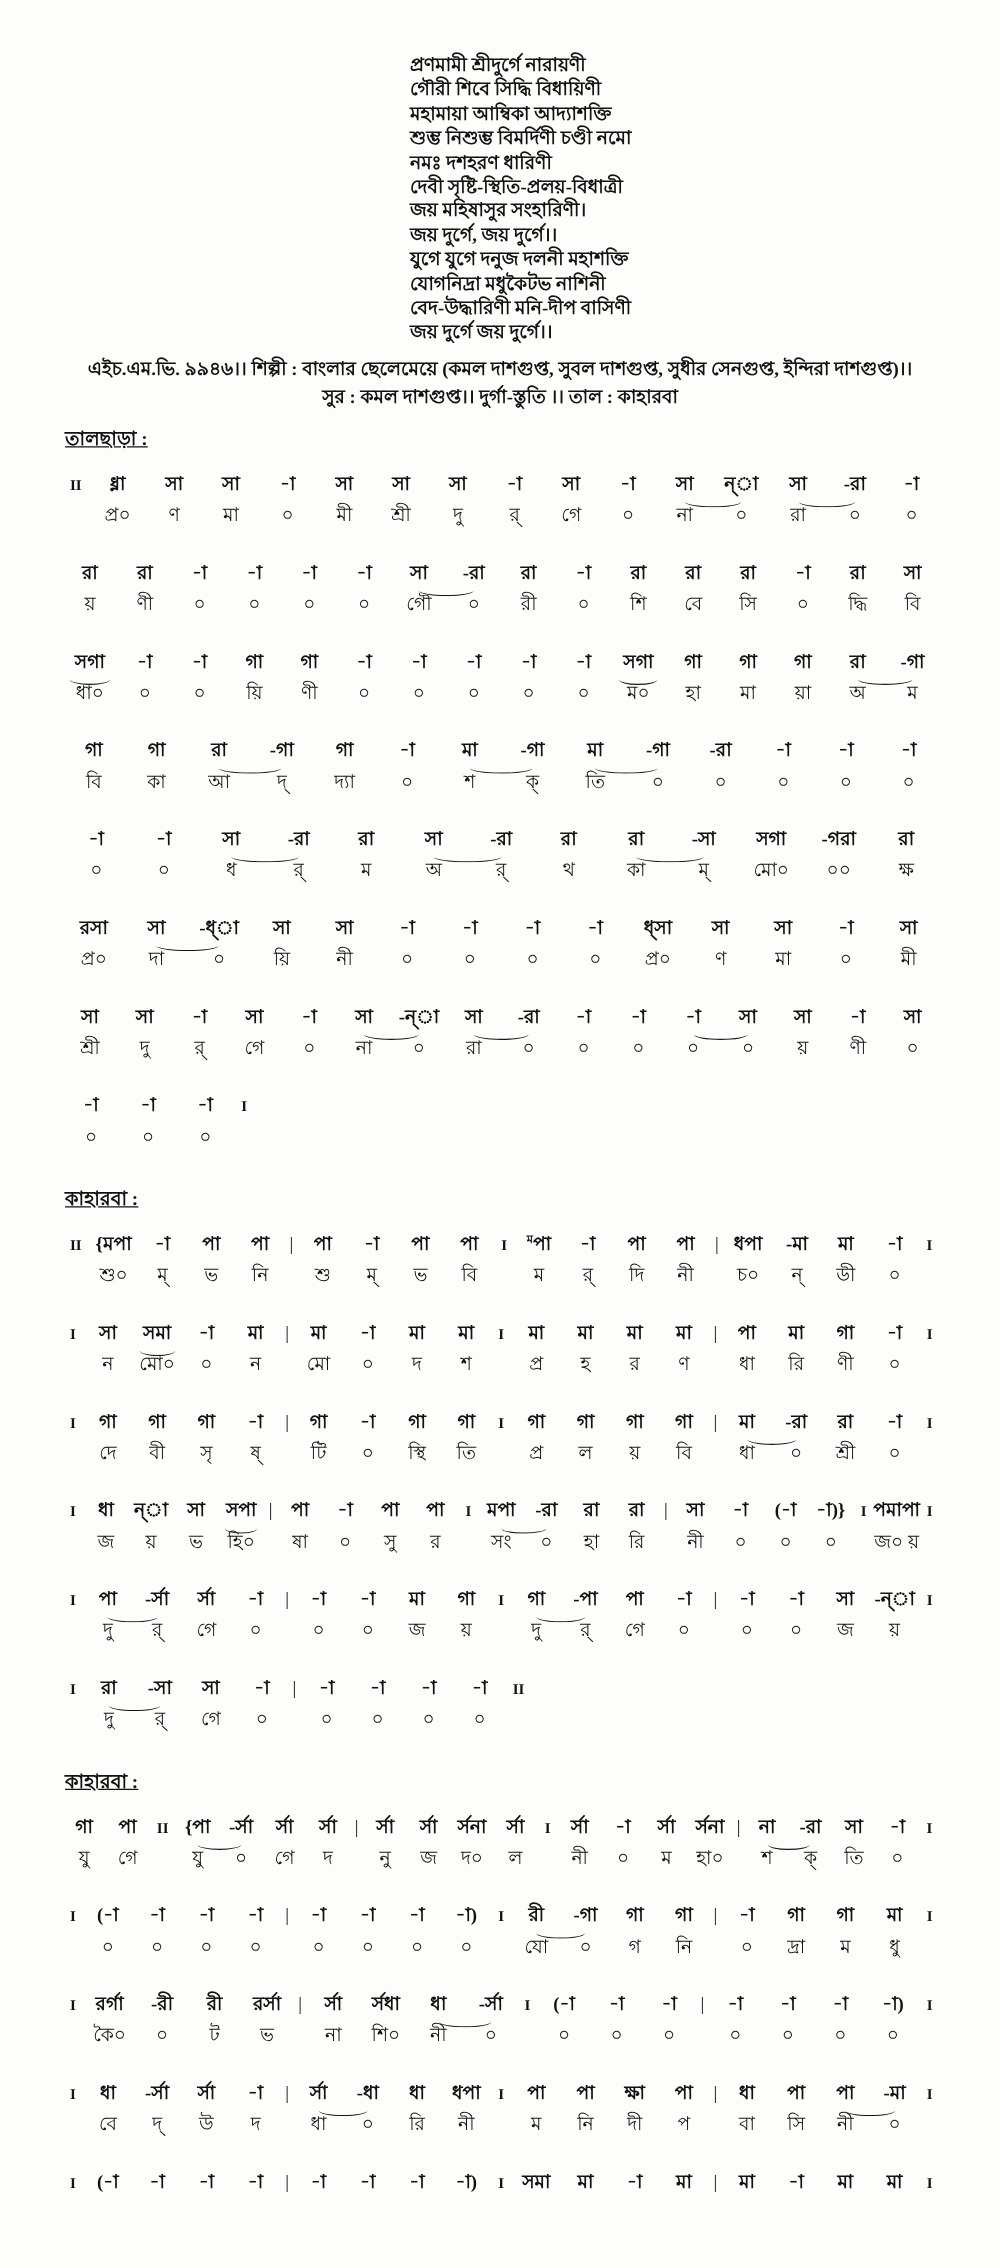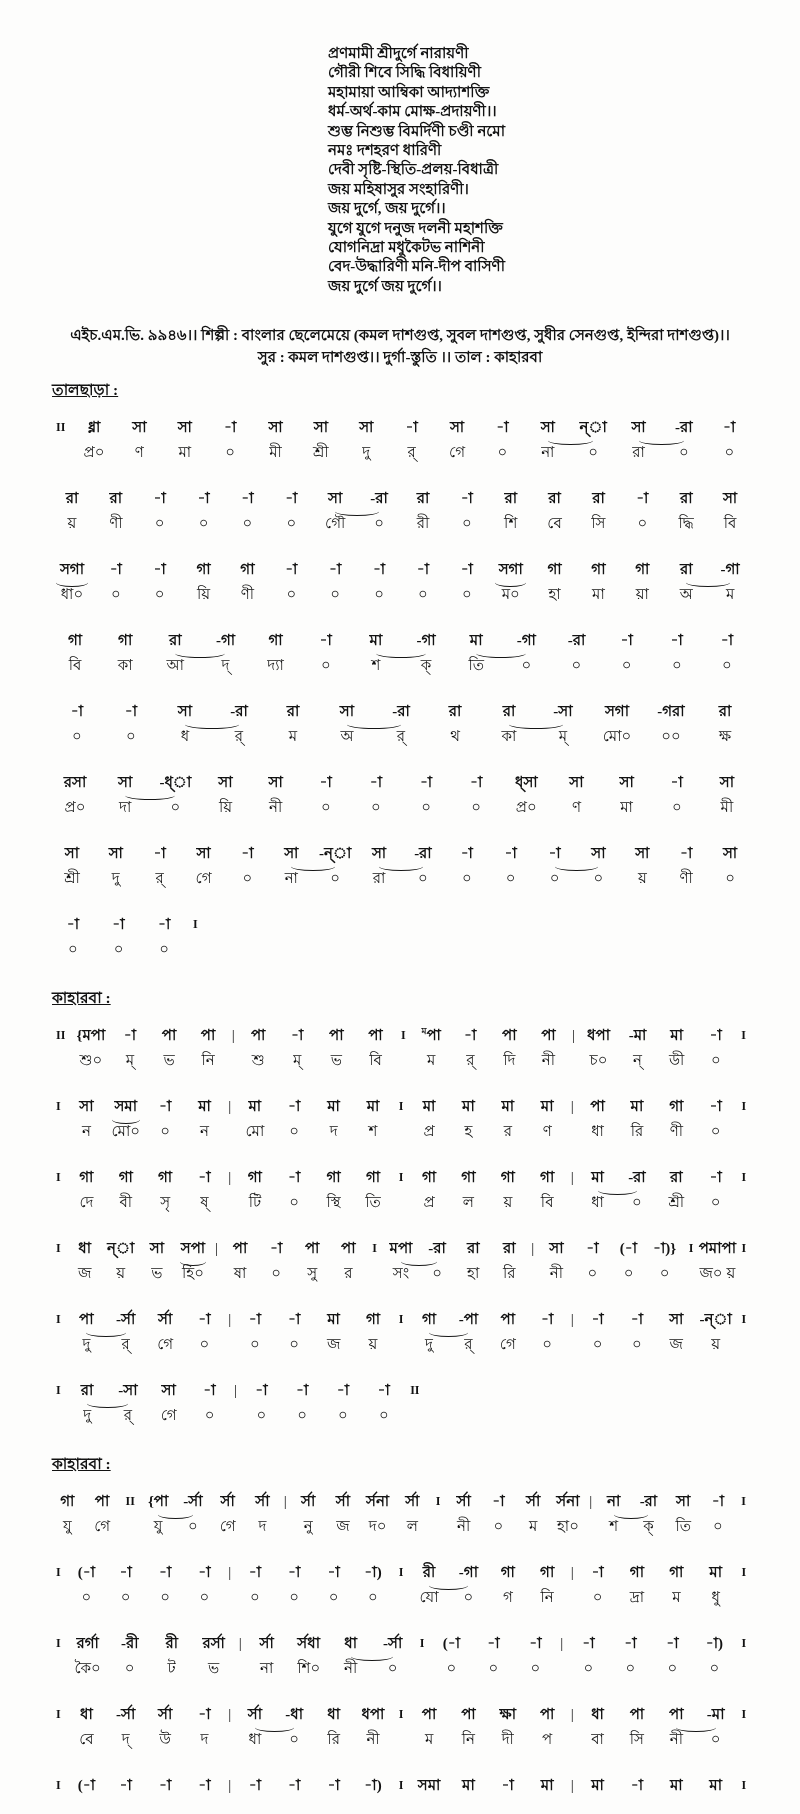--- a/index.html
+++ b/index.html
@@ -79,7 +79,6 @@
     <div class="verse-line">প্রণমামী শ্রীদুর্গে নারায়ণী</div>
     <div class="verse-line">গৌরী শিবে সিদ্ধি বিধায়িণী</div>
     <div class="verse-line">মহামায়া আম্বিকা আদ্যাশক্তি</div>
-    <div class="verse-line">ধর্ম-অর্থ-কাম মোক্ষ-প্রদায়ণী।।</div>
     <div class="verse-line">শুম্ভ নিশুম্ভ বিমর্দিণী চণ্ডী নমো</div>
     <div class="verse-line">নমঃ দশহরণ ধারিণী</div>
     <div class="verse-line">দেবী সৃষ্টি-স্থিতি-প্রলয়-বিধাত্রী</div>

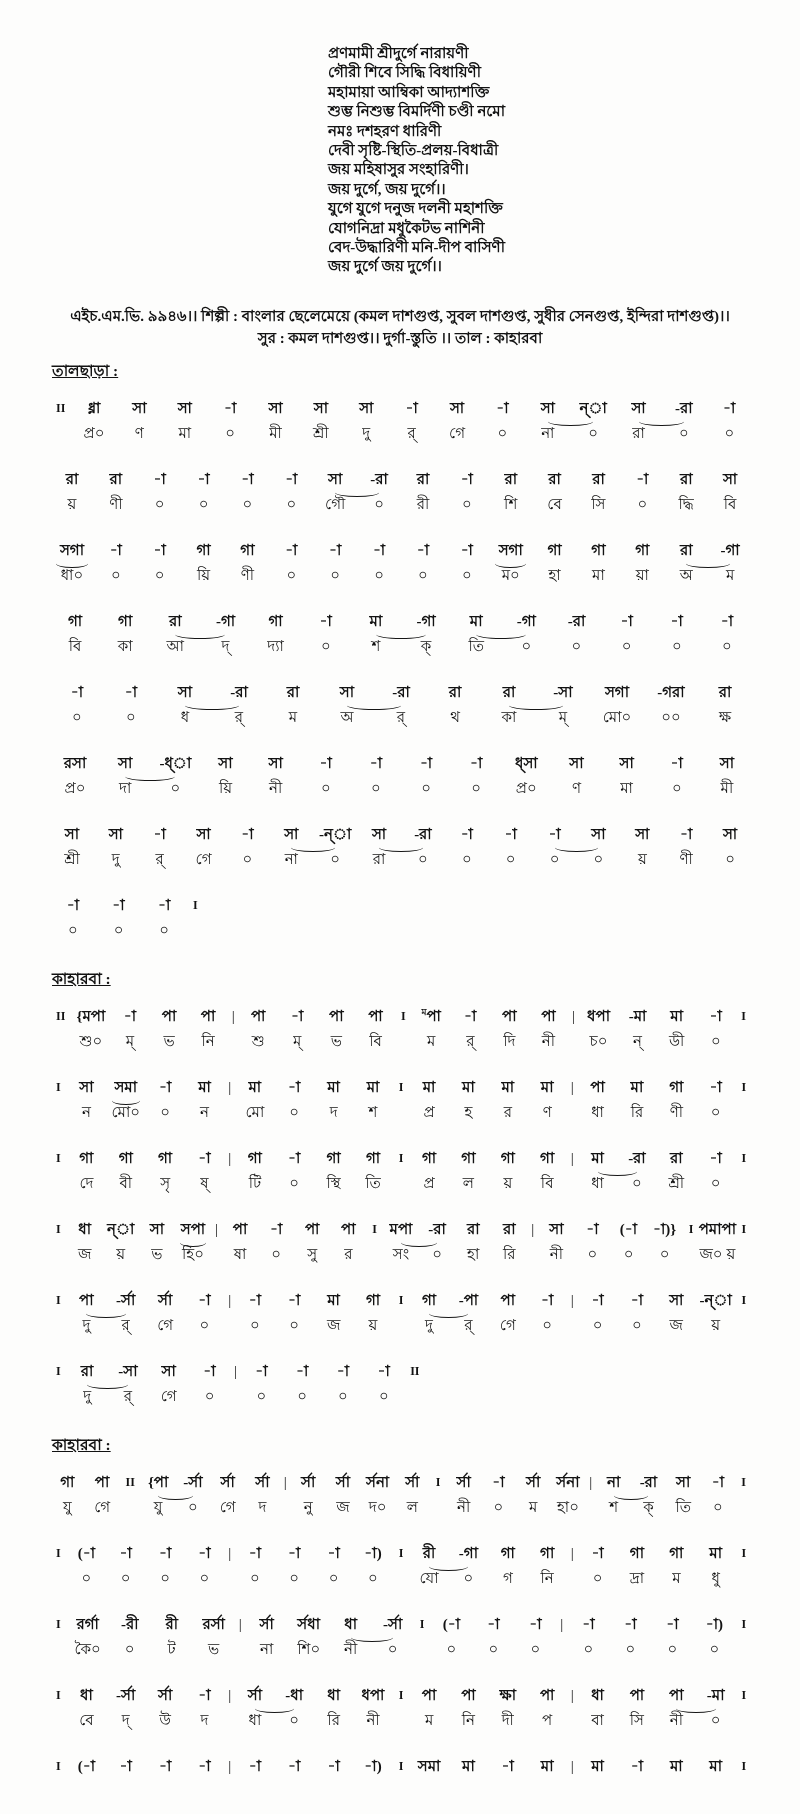--- a/index.html
+++ b/index.html
@@ -20,7 +20,7 @@
   .verse-line{white-space:nowrap;margin-left:48px;}
   
   .credits{
-    margin-top:28px;
+    margin-top:8px;
     font-size:15px;font-weight:bold;
     text-align:center;
     line-height:22px;

